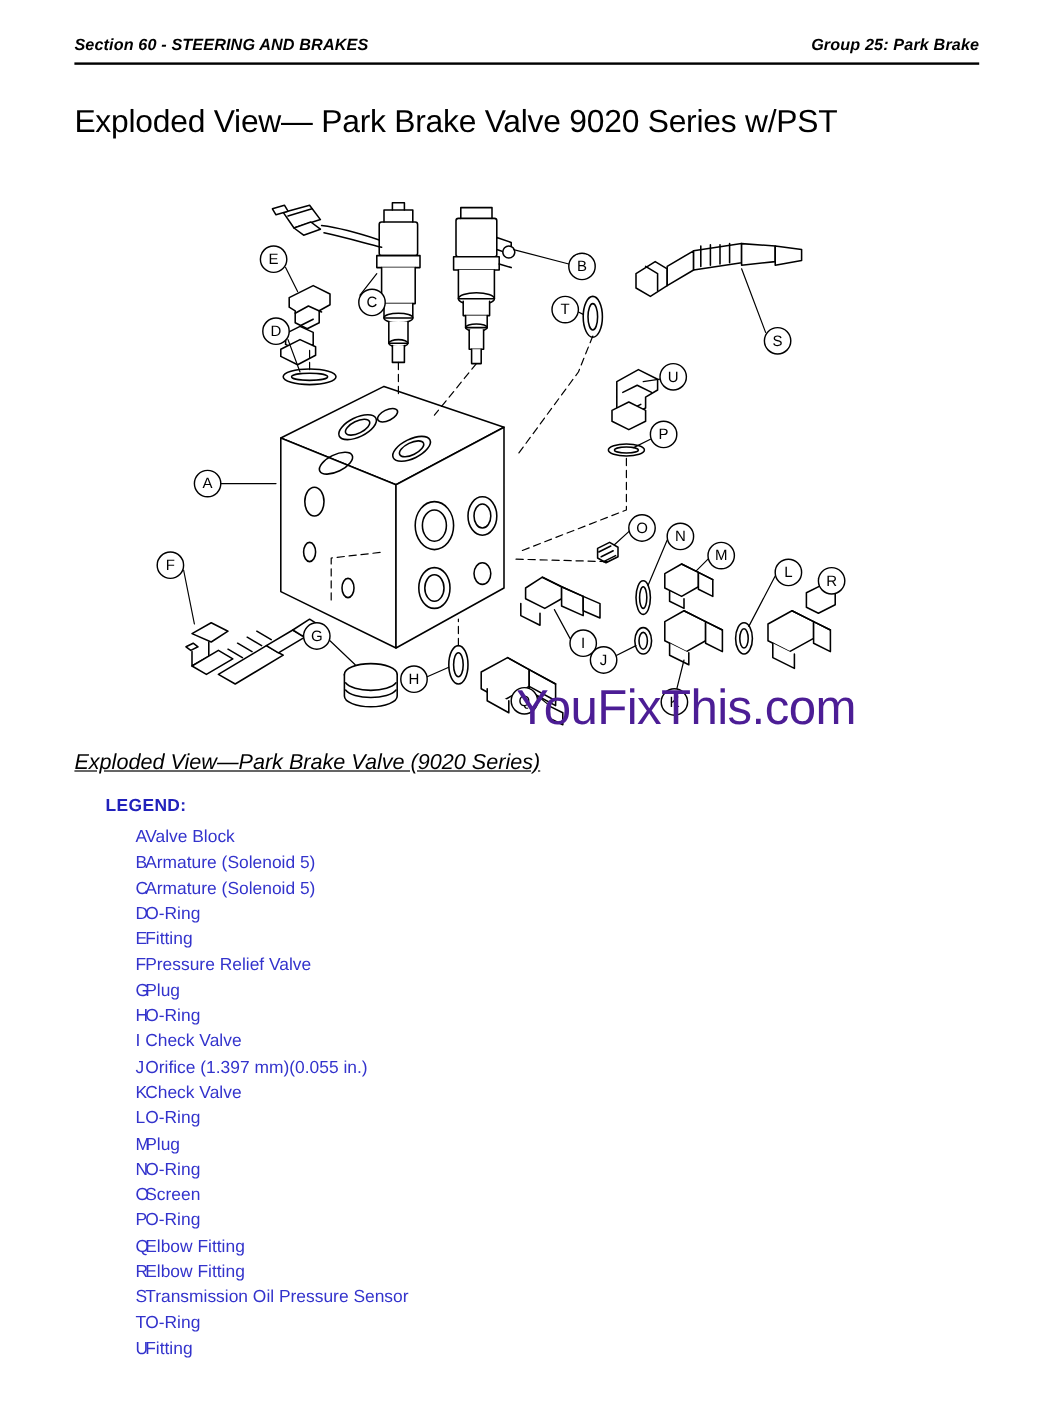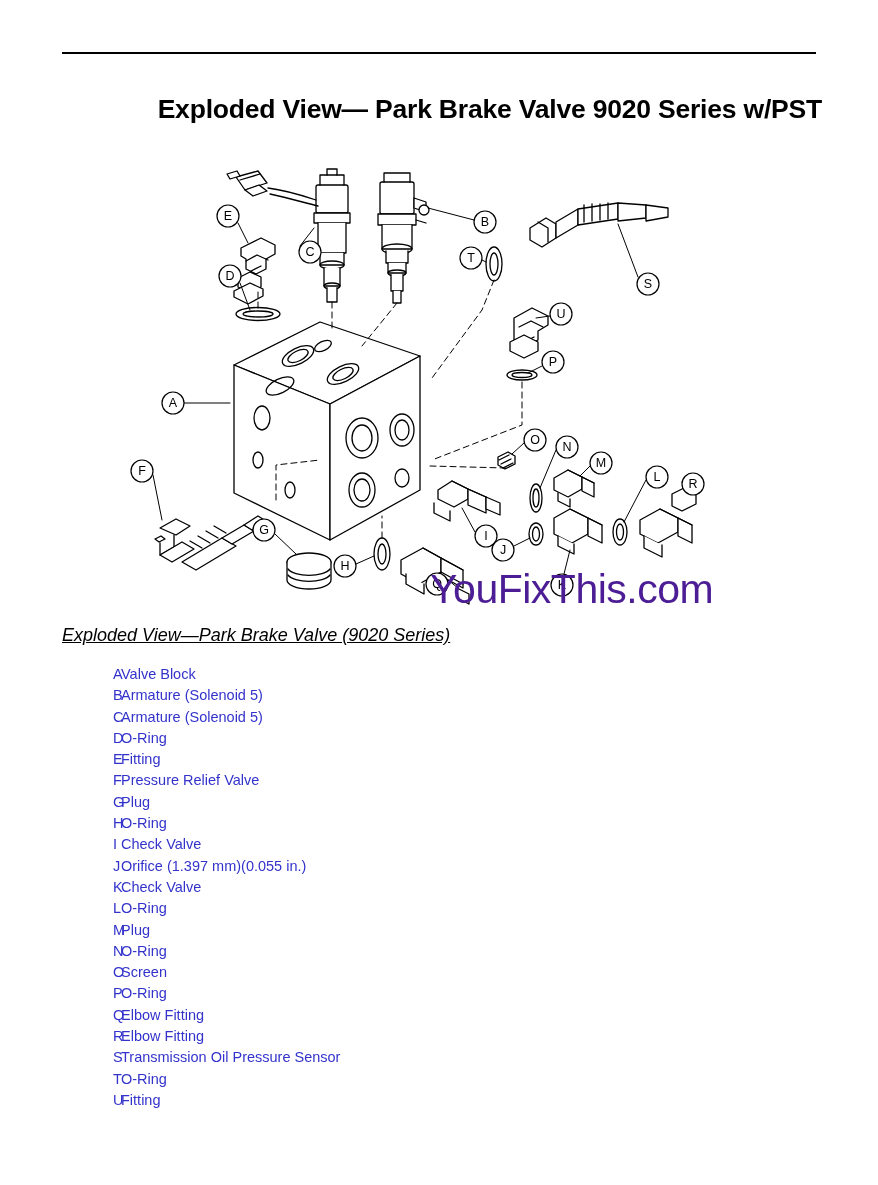--- a/index.html
+++ b/index.html
@@ -135,6 +135,10 @@
 
 <div class="page">
 
+  <div class="header">
+    <span class="left">Section 60 - STEERING AND BRAKES</span>
+    <span class="right">Group 25: Park Brake</span>
+  </div>
   <div class="header-rule"></div>
 
   <div class="title">

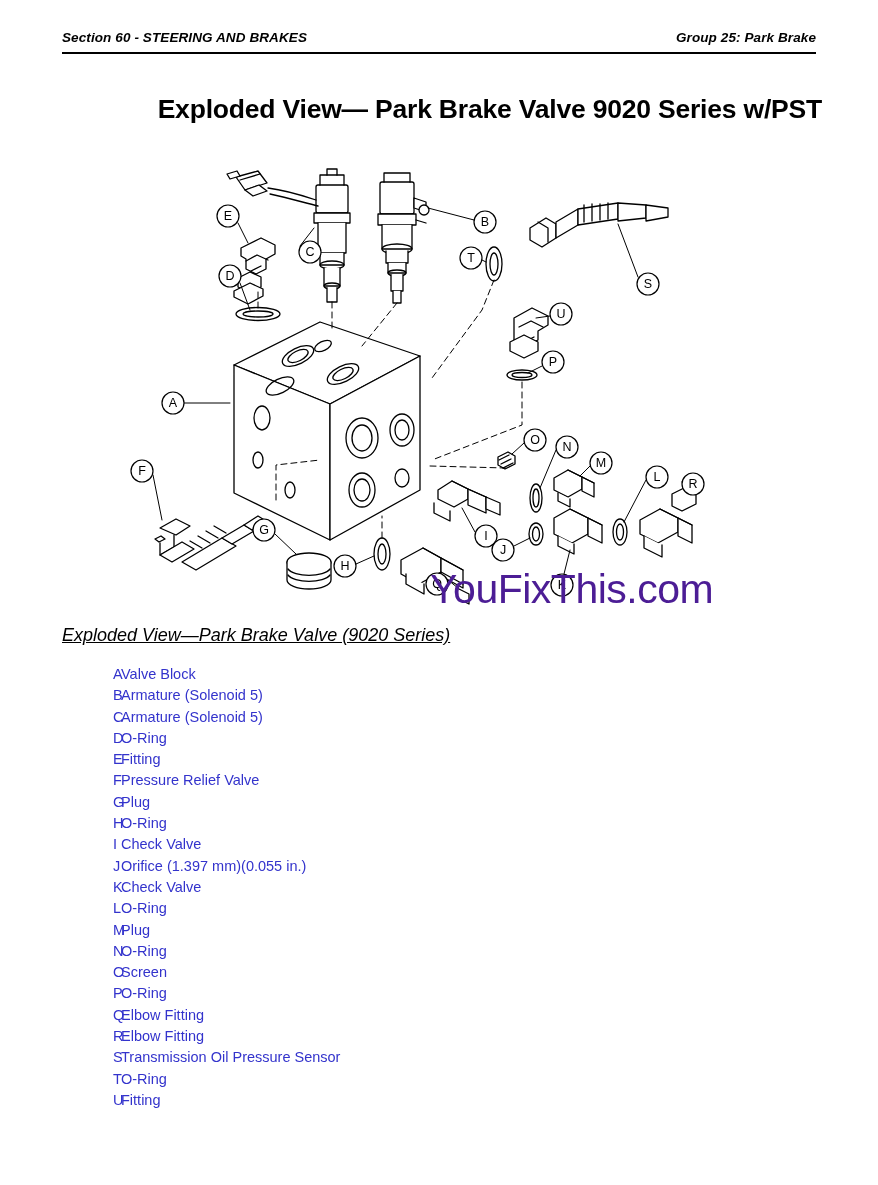--- a/index.html
+++ b/index.html
@@ -51,13 +51,12 @@
   .title {
     position: absolute;
     left: 62px;
-    top: 92px;
+    top: 84px;
     width: 760px;
     font-size: 26.5px;
-    font-weight: bold;
+    font-weight: normal;
     line-height: 1.32;
     letter-spacing: -0.2px;
-    text-align: right;
   }
 
   

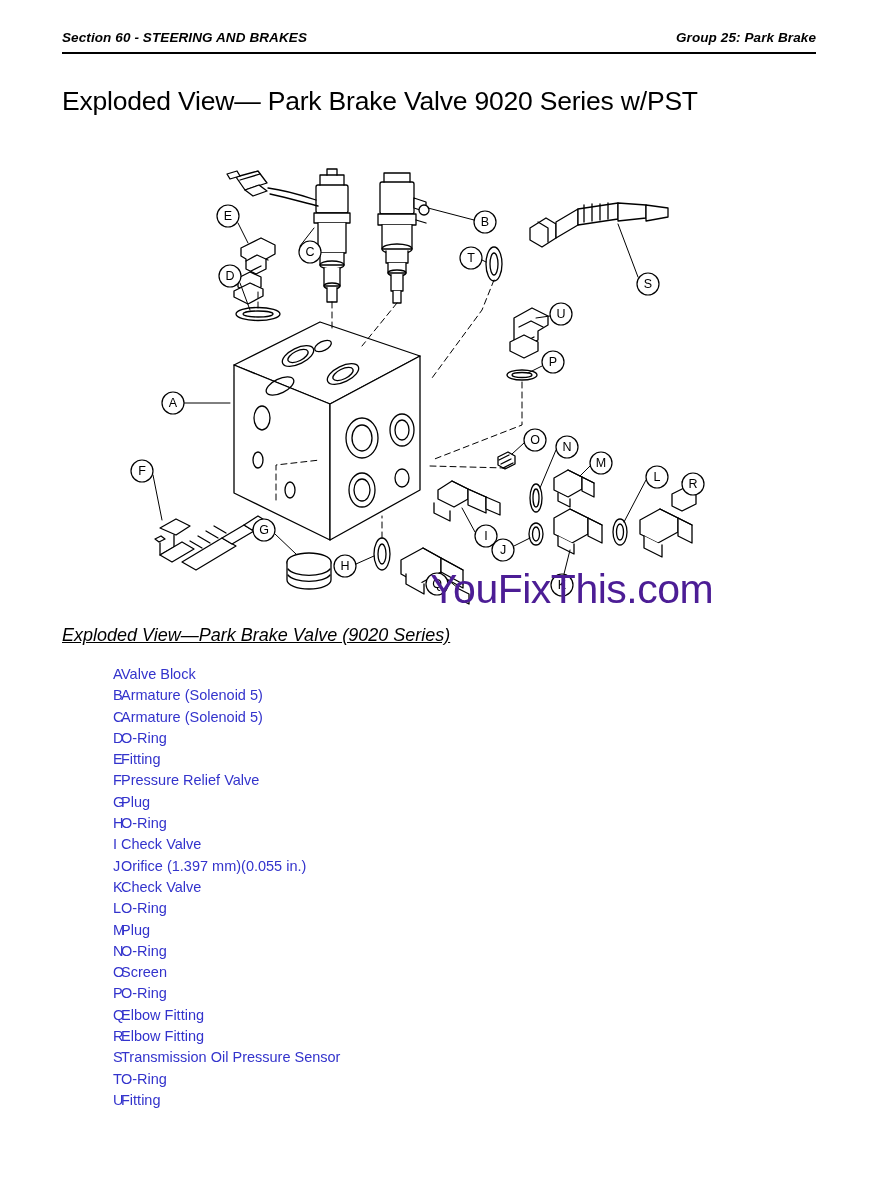--- a/index.html
+++ b/index.html
@@ -486,6 +486,7 @@
   <div class="caption">Exploded View—Park Brake Valve (9020 Series)</div>
 
   <div class="legend">
+    <div class="legend-title">LEGEND:</div>
     <div class="legend-list">
       <div class="legend-row">
           <span class="legend-key">A</span>

